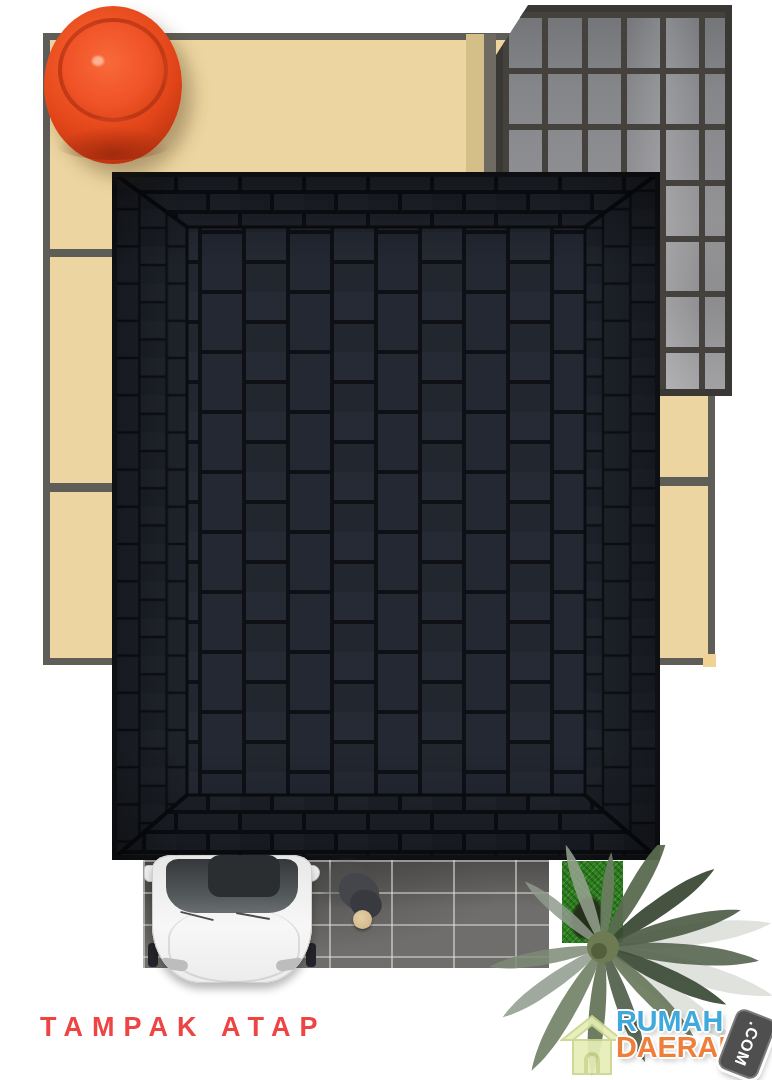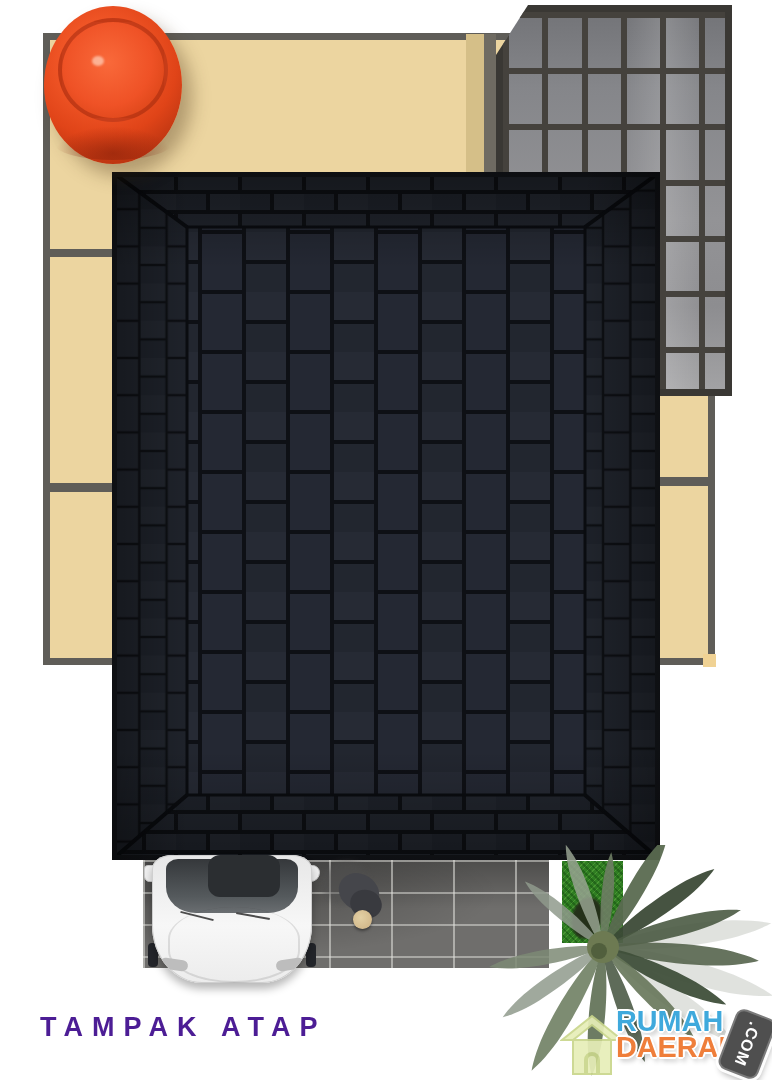--- a/index.html
+++ b/index.html
@@ -92,7 +92,7 @@
 
   
   .title{left:40px;top:1012px;font-size:27px;font-weight:600;letter-spacing:9px;
-     color:#4c1d95;z-index:9;white-space:nowrap;}
+     color:#ef4444;z-index:9;white-space:nowrap;}
 
   
   .logo{left:560px;top:1008px;width:210px;height:72px;z-index:9;}

